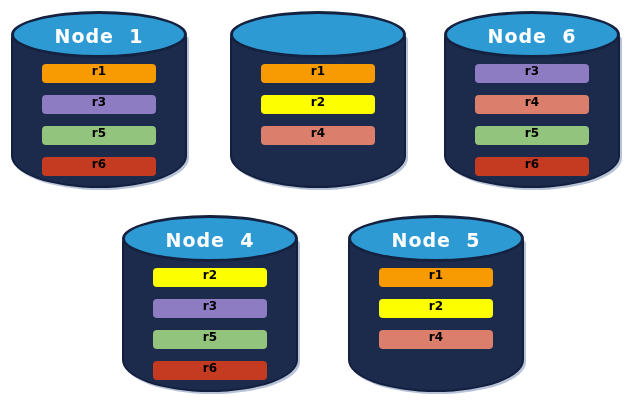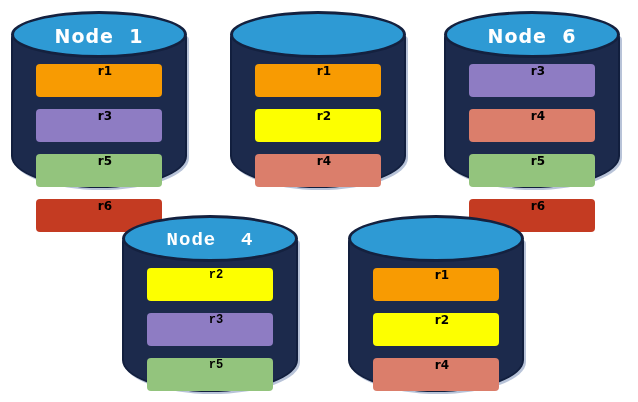--- a/index.html
+++ b/index.html
@@ -67,7 +67,7 @@
   }
   .bar {
     width: 114px;
-    height: 33px;
+    height: 19px;
     line-height: 15px;
     margin: 0 auto 12px auto;
     border-radius: 4px;
@@ -75,7 +75,6 @@
     color: #000000;
     font-size: 12px;
     font-weight: bold;
-    padding-left: 12px;
   }
 </style>
 </head>

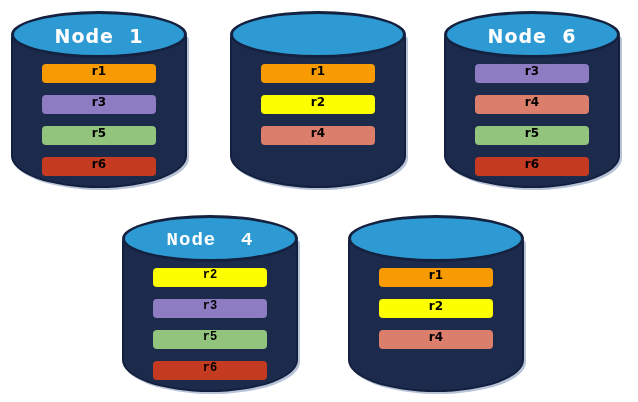--- a/index.html
+++ b/index.html
@@ -23,7 +23,7 @@
   .pos-n1 { left: 11px;  top: 6px;   }
   .pos-n2 { left: 230px; top: 6px;   }
   .pos-n3 { left: 444px; top: 6px;   }
-  .pos-n4 { left: 122px; top: 210px; font-family: Liberation Mono, monospace; }
+  .pos-n4 { left: 122px; top: 210px; }
   .pos-n5 { left: 348px; top: 210px; }
 
   .cyl-body {

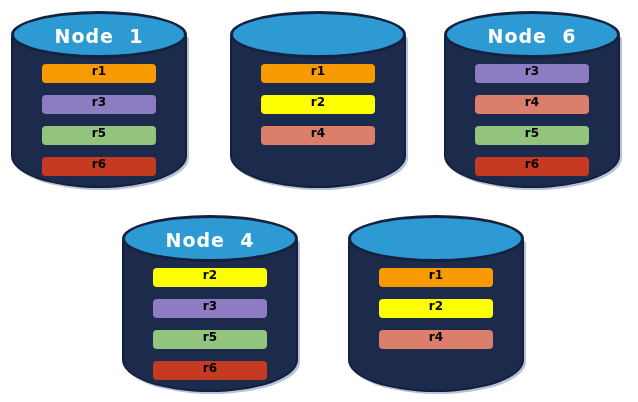--- a/index.html
+++ b/index.html
@@ -131,6 +131,7 @@
   <div class="cylinder pos-n5">
     <div class="cyl-body" style="background-color: rgb(28, 42, 76);"></div>
     <div class="cyl-top" style="background-color: rgb(46, 154, 212);"></div>
+    <div class="node-label">Node  5</div>
     <div class="bars">
       <div class="bar" style="background-color: rgb(248, 155, 2);">r1</div>
       <div class="bar" style="background-color: rgb(253, 255, 0);">r2</div>

